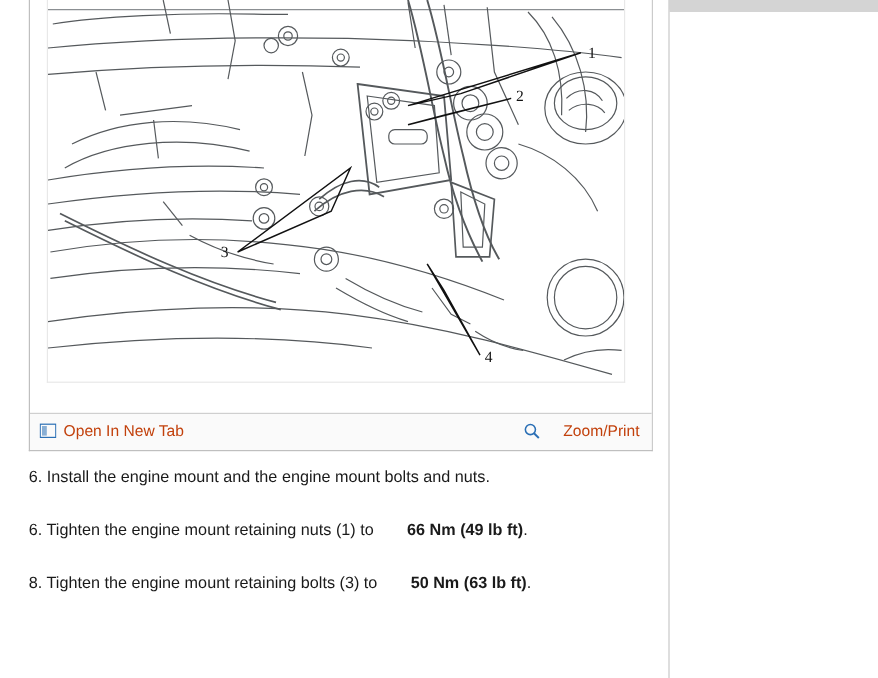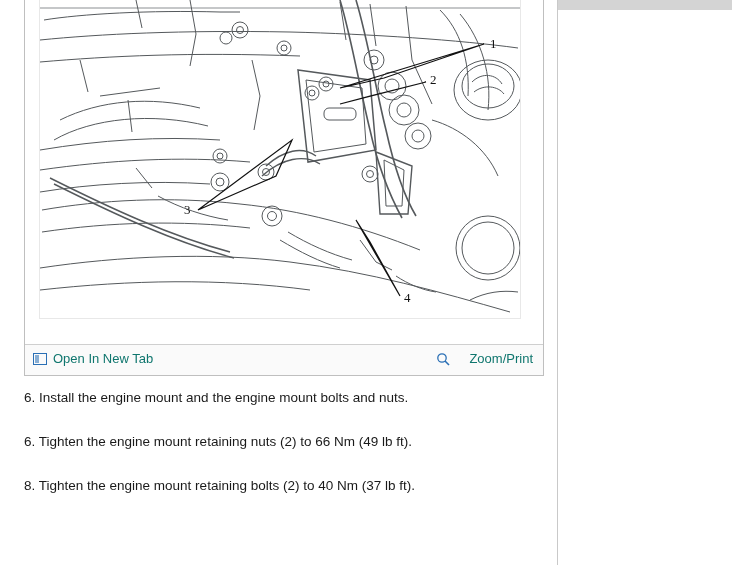--- a/index.html
+++ b/index.html
@@ -94,7 +94,7 @@
     font-size: 13px;
   }
   .footer-left .lnk, .footer-right .lnk {
-    color: #0f766e;
+    color: #c2410c;
     text-decoration: none;
     cursor: pointer;
   }

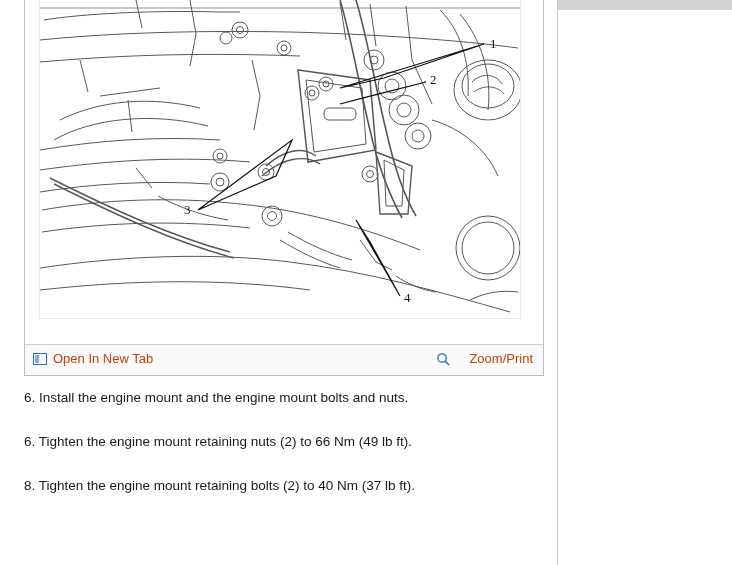--- a/index.html
+++ b/index.html
@@ -259,7 +259,7 @@
 
   <div class="steps">
     <p class="step"><span>6. Install the engine mount and the engine mount bolts and nuts.</span></p>
-    <p class="step"><span>6. Tighten the engine mount retaining nuts (2) to </span><b>66 Nm (49 lb ft)</b><span>.</span></p>
+    <p class="step"><span>6. Tighten the engine mount retaining nuts (1) to </span><b>66 Nm (49 lb ft)</b><span>.</span></p>
     <p class="step"><span>8. Tighten the engine mount retaining bolts (2) to </span><b>40 Nm (37 lb ft)</b><span>.</span></p>
   </div>
 

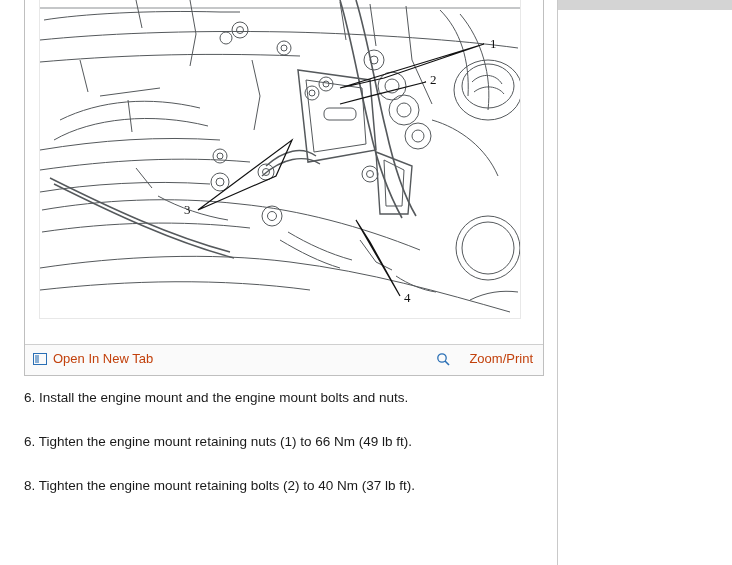--- a/index.html
+++ b/index.html
@@ -113,7 +113,7 @@
     margin: 0 0 28px 0;
     line-height: 1.2;
   }
-  .step b { font-weight: normal; }
+  .step b { font-weight: bold; margin-left: 24px; }
 </style>
 </head>
 <body>

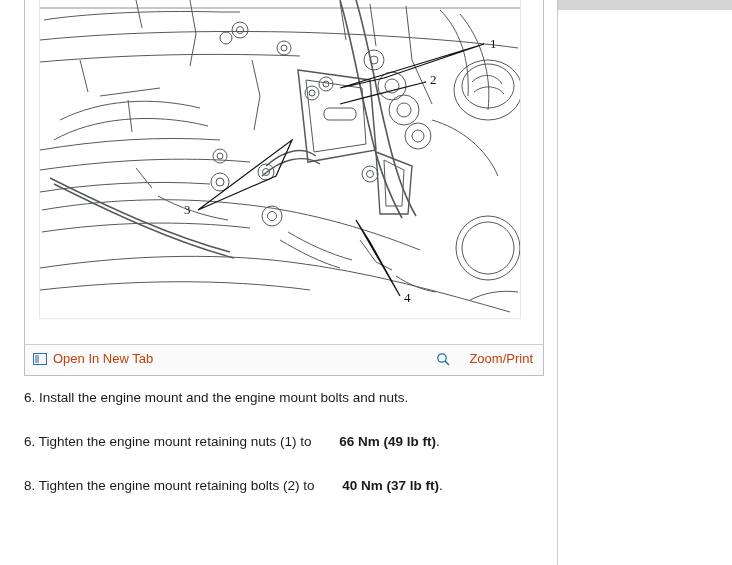--- a/index.html
+++ b/index.html
@@ -260,7 +260,7 @@
   <div class="steps">
     <p class="step"><span>6. Install the engine mount and the engine mount bolts and nuts.</span></p>
     <p class="step"><span>6. Tighten the engine mount retaining nuts (1) to </span><b>66 Nm (49 lb ft)</b><span>.</span></p>
-    <p class="step"><span>8. Tighten the engine mount retaining bolts (2) to </span><b>40 Nm (37 lb ft)</b><span>.</span></p>
+    <p class="step"><span>8. Tighten the engine mount retaining bolts (3) to </span><b>40 Nm (37 lb ft)</b><span>.</span></p>
   </div>
 
 </div>

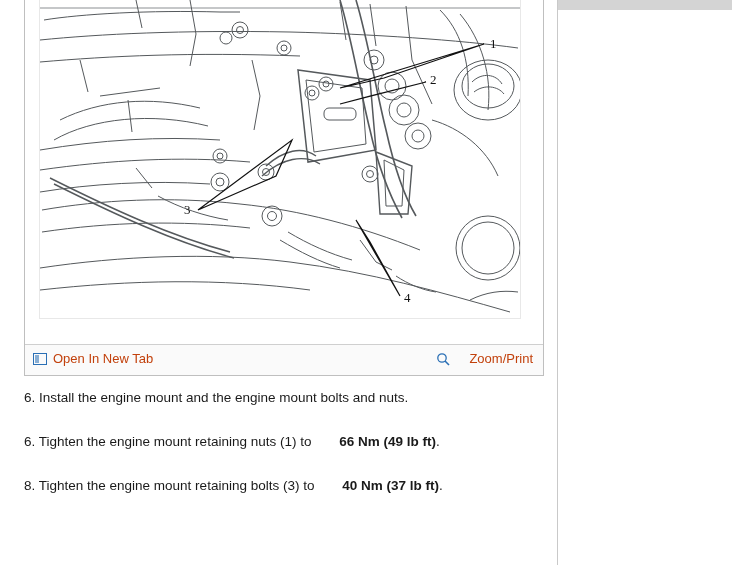--- a/index.html
+++ b/index.html
@@ -260,7 +260,7 @@
   <div class="steps">
     <p class="step"><span>6. Install the engine mount and the engine mount bolts and nuts.</span></p>
     <p class="step"><span>6. Tighten the engine mount retaining nuts (1) to </span><b>66 Nm (49 lb ft)</b><span>.</span></p>
-    <p class="step"><span>8. Tighten the engine mount retaining bolts (3) to </span><b>40 Nm (37 lb ft)</b><span>.</span></p>
+    <p class="step"><span>8. Tighten the engine mount retaining bolts (3) to </span><b>50 Nm (63 lb ft)</b><span>.</span></p>
   </div>
 
 </div>

